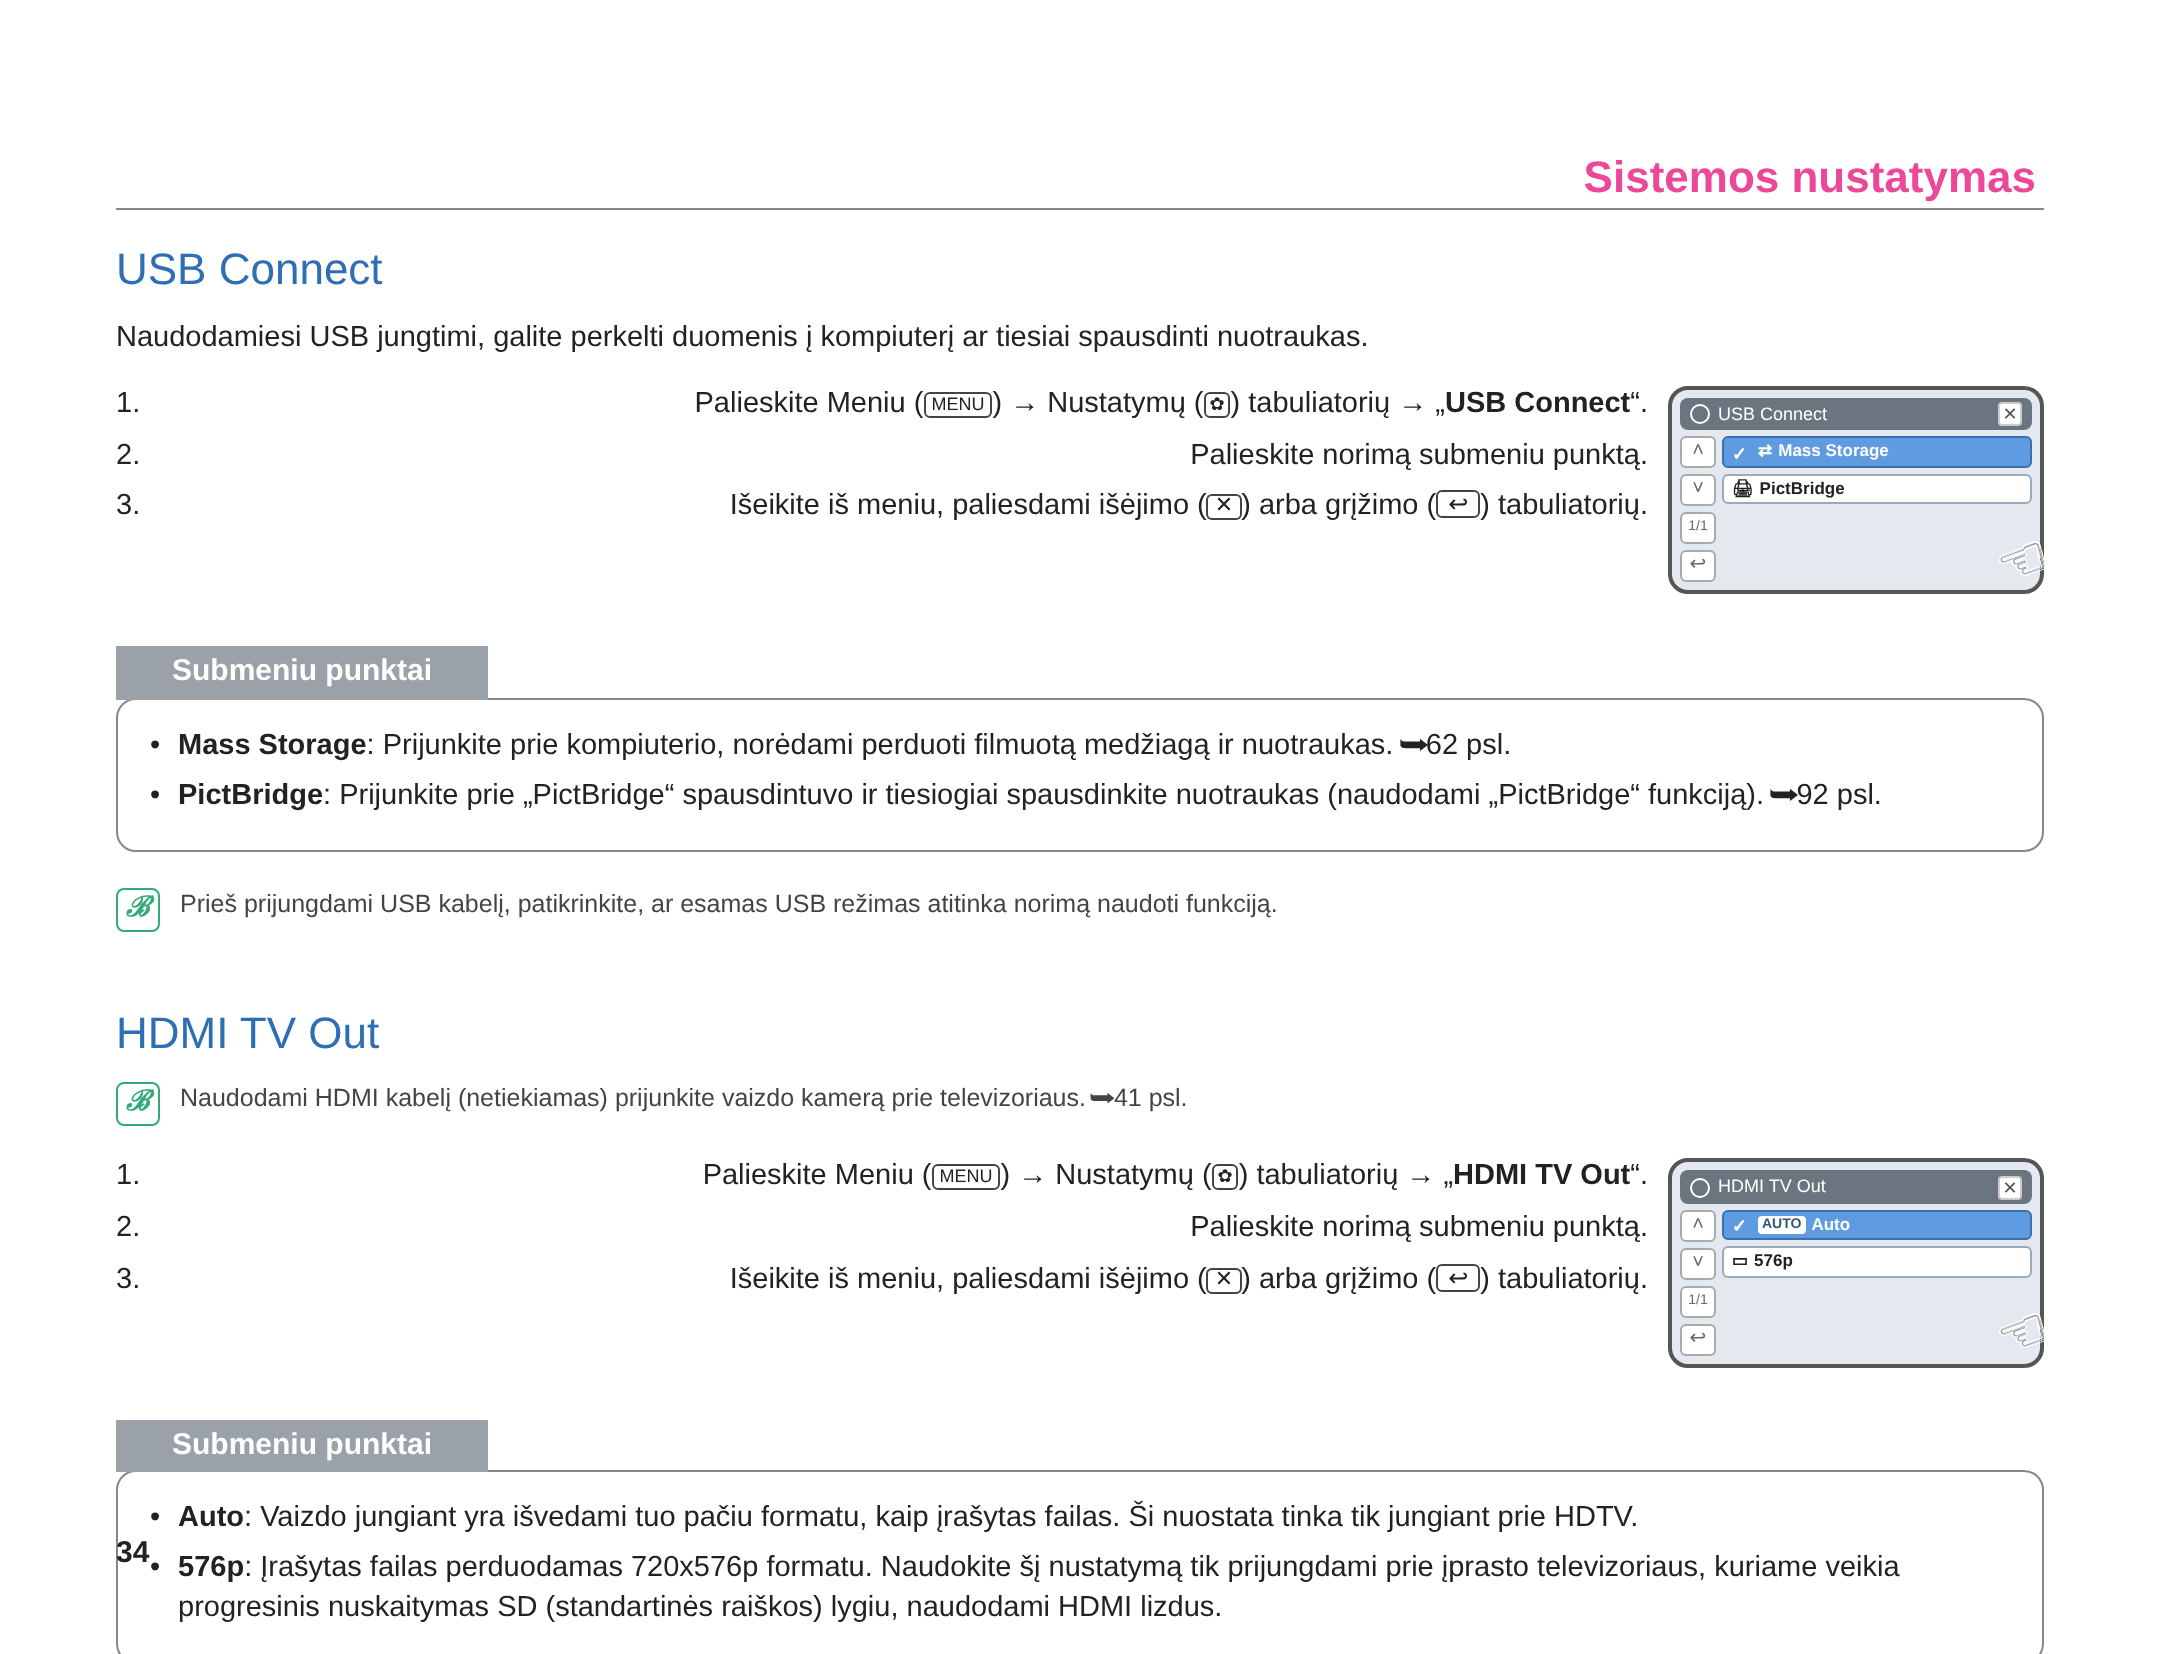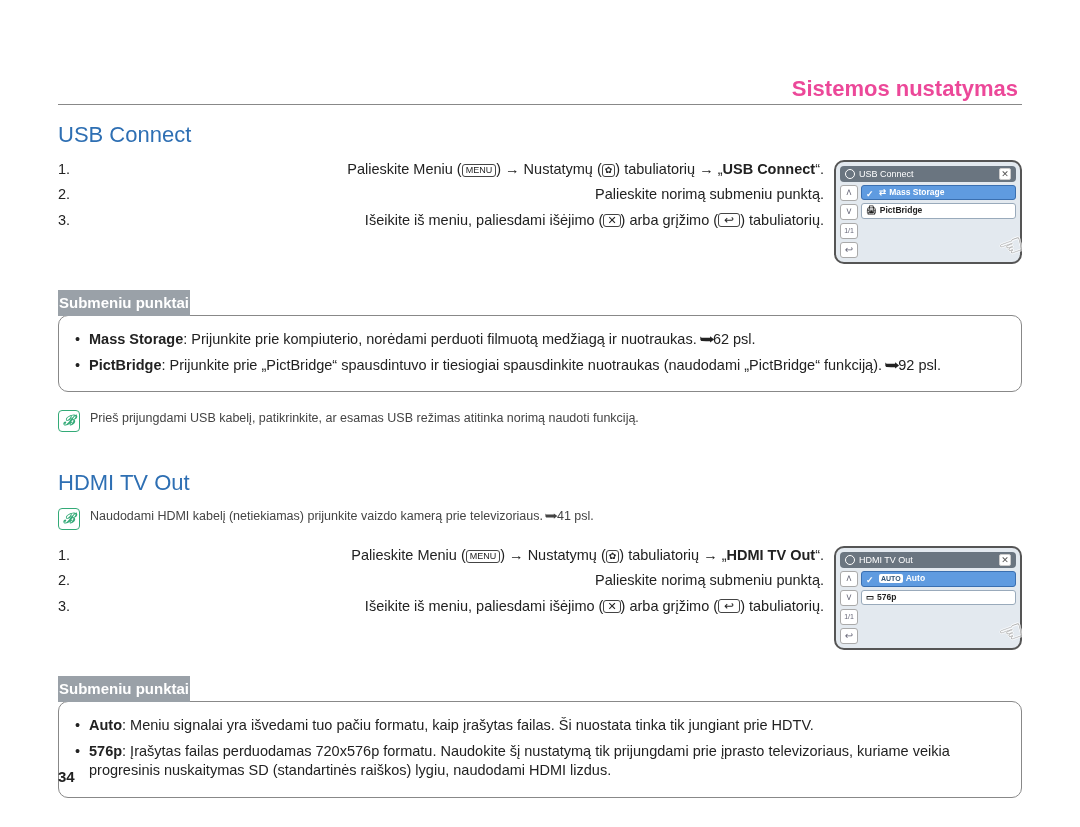--- a/index.html
+++ b/index.html
@@ -159,6 +159,7 @@
 
   <div class="col">
     <h2 class="section">USB Connect</h2>
+    <p class="intro">Naudodamiesi USB jungtimi, galite perkelti duomenis į kompiuterį ar tiesiai spausdinti nuotraukas.</p>
 
     <div class="figure">
       <div class="fig-box">

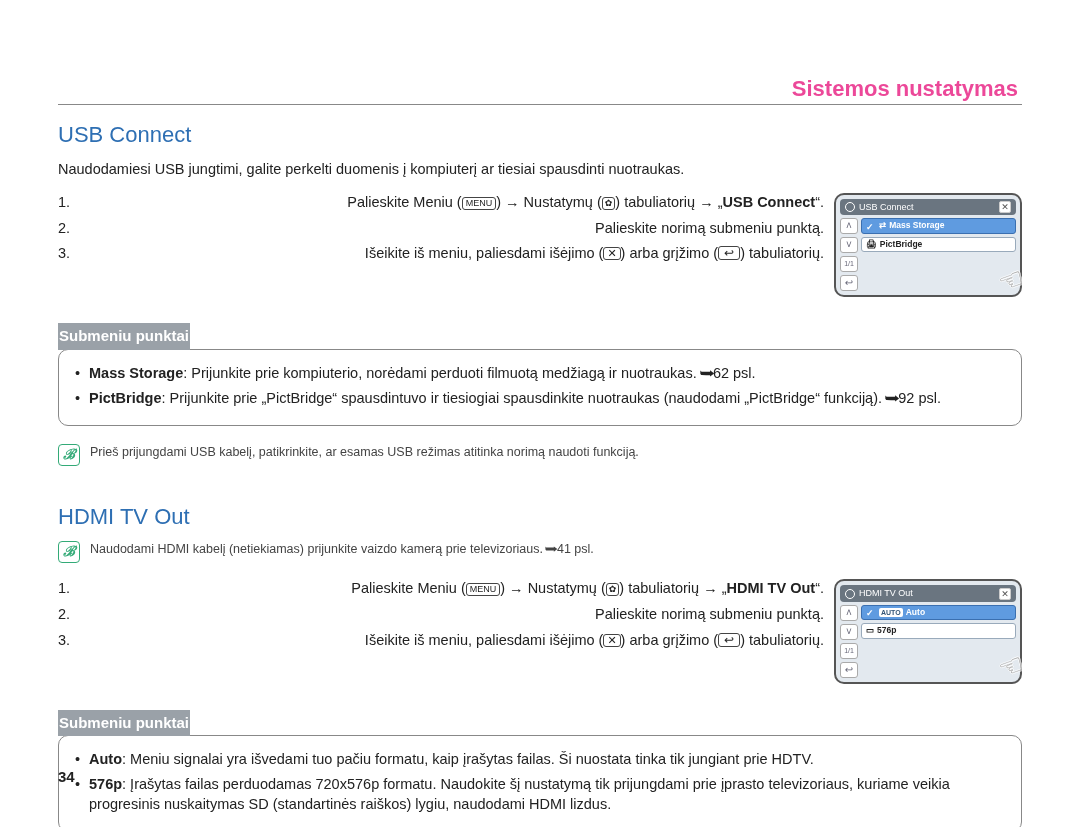--- a/index.html
+++ b/index.html
@@ -116,7 +116,7 @@
     color:#fff;
     font-weight:700;
     font-size:15px;
-    padding:3px 1px;
+    padding:3px 28px;
     margin-bottom: -1px;
     position: relative; z-index:2;
   }

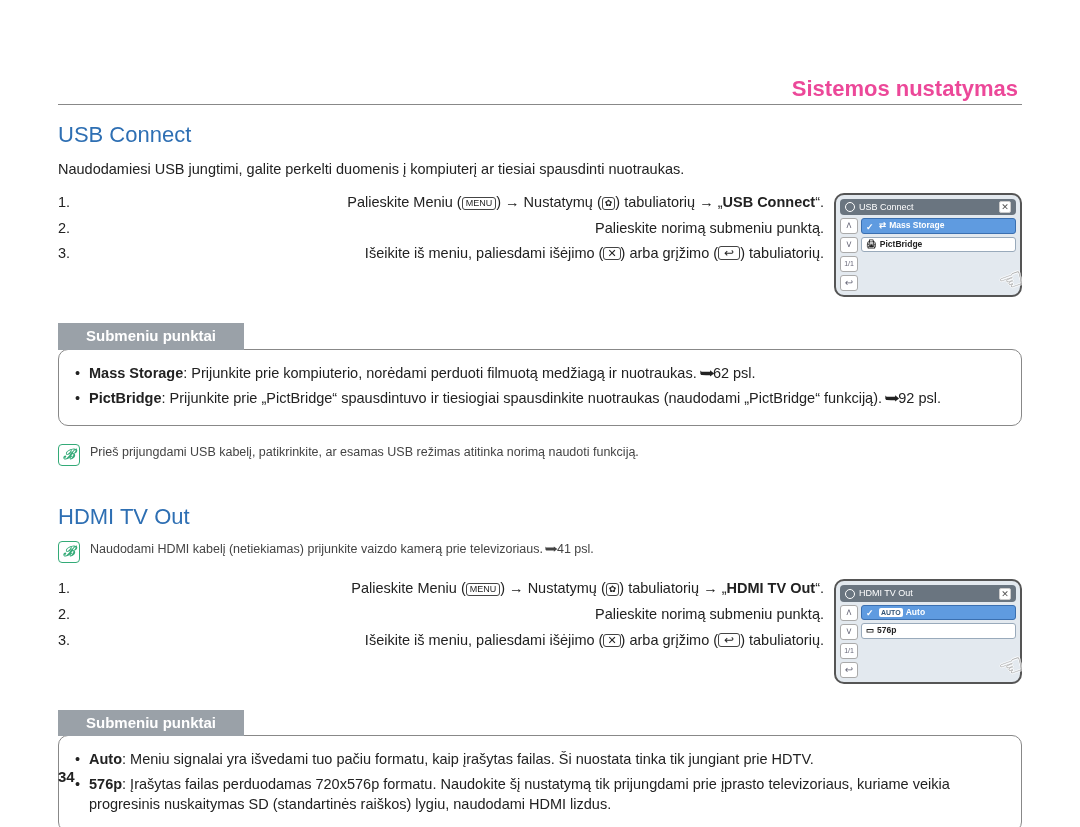--- a/index.html
+++ b/index.html
@@ -296,7 +296,7 @@
       <ul>
         <li>
             <span class="bul">•</span>
-            <span class="body"><span class="name">Auto</span><span>: Meniu signalai yra išvedami tuo pačiu formatu, kaip įrašytas failas. Ši nuostata tinka tik jungiant prie HDTV.</span></span>
+            <span class="body"><span class="name">Auto</span><span>: Vaizdo jungiant yra išvedami tuo pačiu formatu, kaip įrašytas failas. Ši nuostata tinka tik jungiant prie HDTV.</span></span>
           </li>
         <li>
             <span class="bul">•</span>

